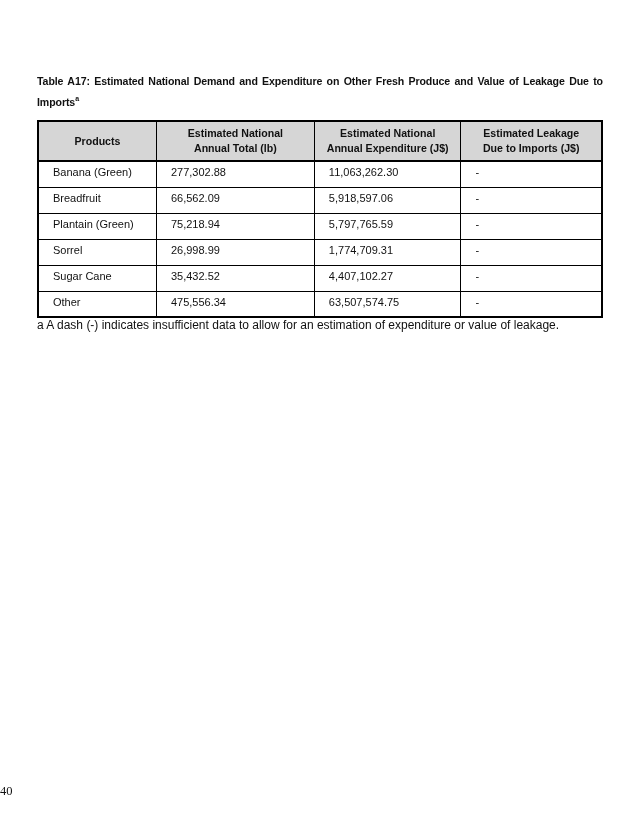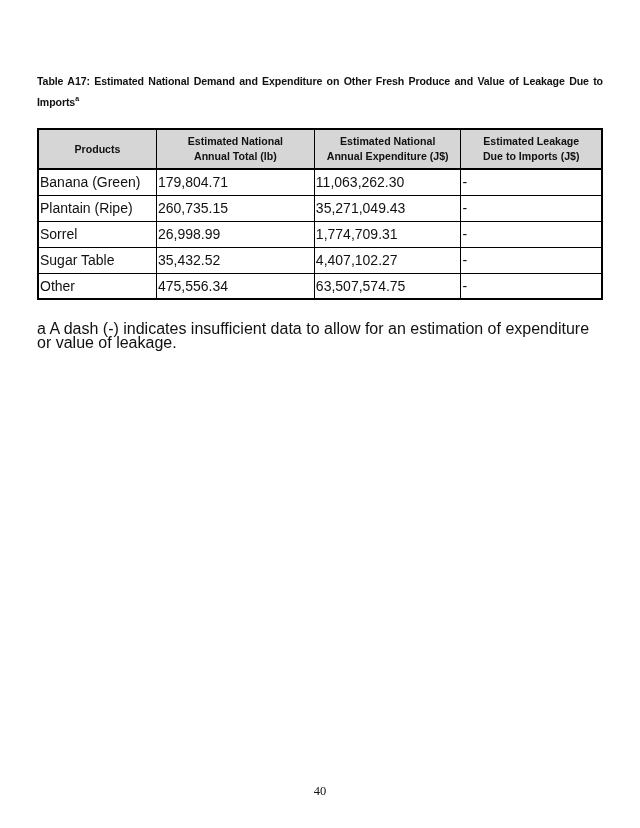--- a/index.html
+++ b/index.html
@@ -35,7 +35,7 @@
     line-height:0;
   }
   table.data-table{
-    margin-top:15px;
+    margin-top:7px;
     width:100%;
     border-collapse:collapse;
     table-layout:fixed;

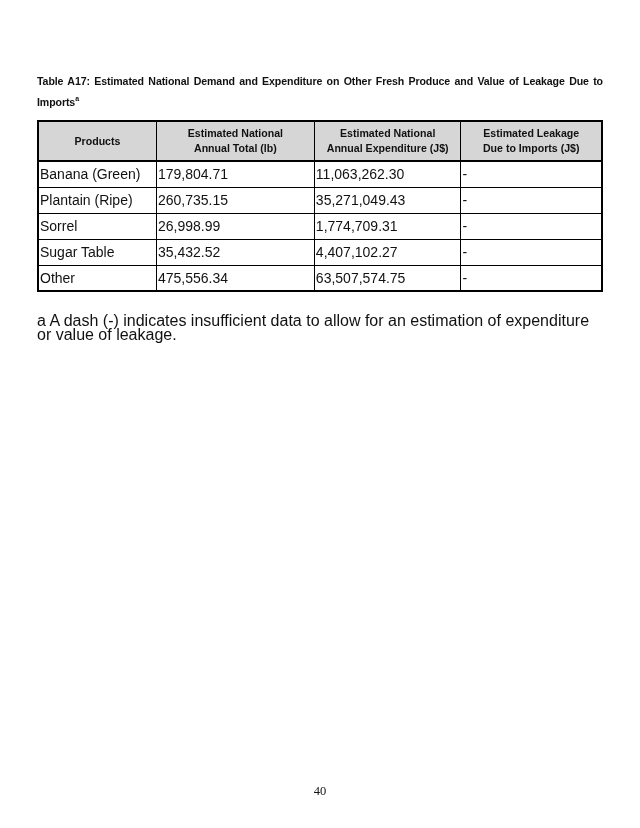--- a/index.html
+++ b/index.html
@@ -54,10 +54,10 @@
     border-bottom:2px solid var(--border-color);
   }
   .data-table tbody td{
-    font-size:14px;
+    font-size:11px;
     height:26px;
     vertical-align:top;
-    padding:4px 7px 0 1px;
+    padding:4px 7px 0 14px;
     box-sizing:border-box;
     white-space:nowrap;
     overflow:hidden;

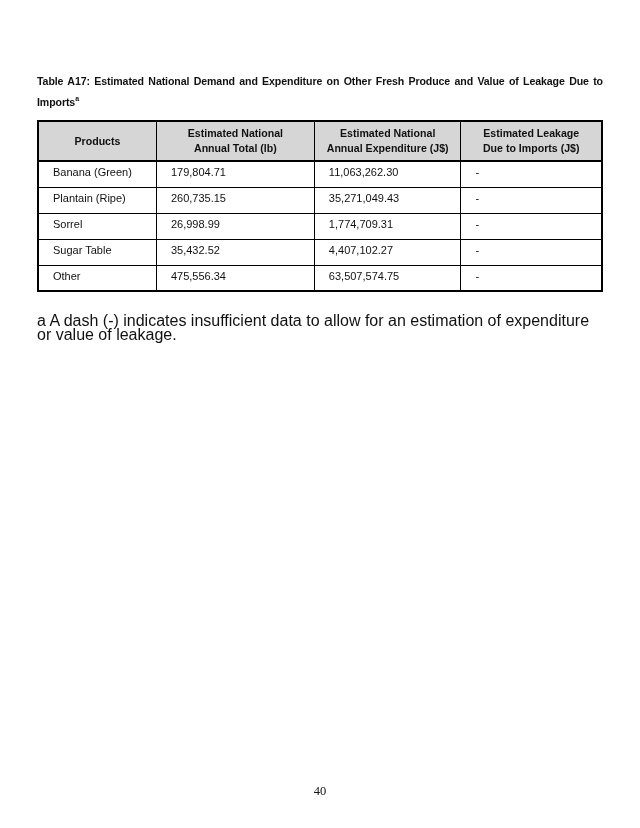--- a/index.html
+++ b/index.html
@@ -119,7 +119,7 @@
     <tbody>
       <tr>
         <td>Banana (Green)</td>
-        <td>179,804.71</td>
+        <td>277,302.88</td>
         <td>11,063,262.30</td>
         <td>-</td>
       </tr>

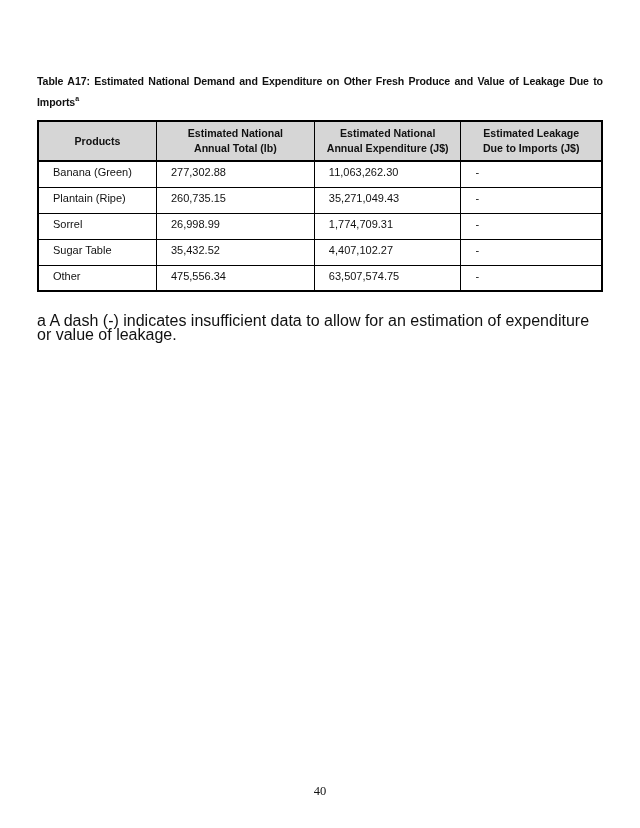--- a/index.html
+++ b/index.html
@@ -124,6 +124,12 @@
         <td>-</td>
       </tr>
       <tr>
+        <td>Breadfruit</td>
+        <td>66,562.09</td>
+        <td>5,918,597.06</td>
+        <td>-</td>
+      </tr>
+      <tr>
         <td>Plantain (Ripe)</td>
         <td>260,735.15</td>
         <td>35,271,049.43</td>

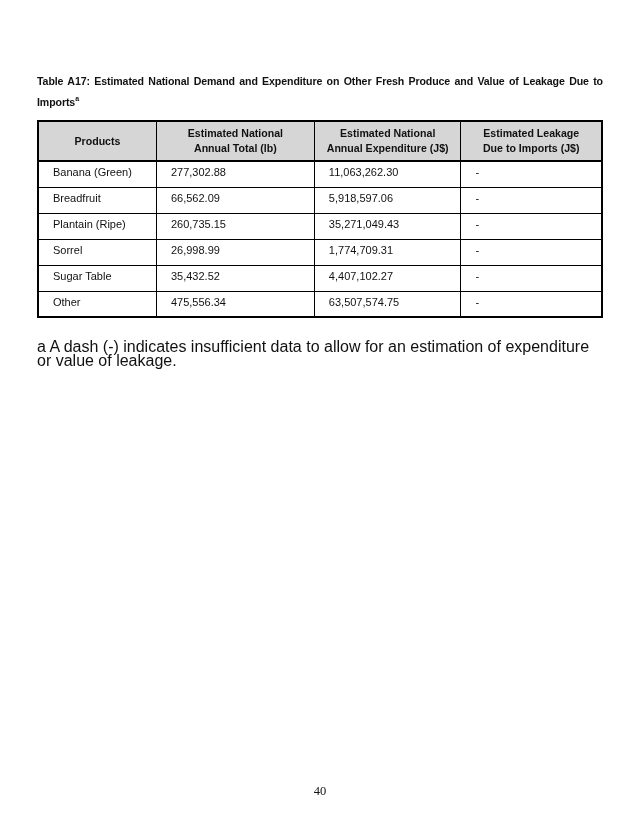--- a/index.html
+++ b/index.html
@@ -130,6 +130,12 @@
         <td>-</td>
       </tr>
       <tr>
+        <td>Plantain (Green)</td>
+        <td>75,218.94</td>
+        <td>5,797,765.59</td>
+        <td>-</td>
+      </tr>
+      <tr>
         <td>Plantain (Ripe)</td>
         <td>260,735.15</td>
         <td>35,271,049.43</td>

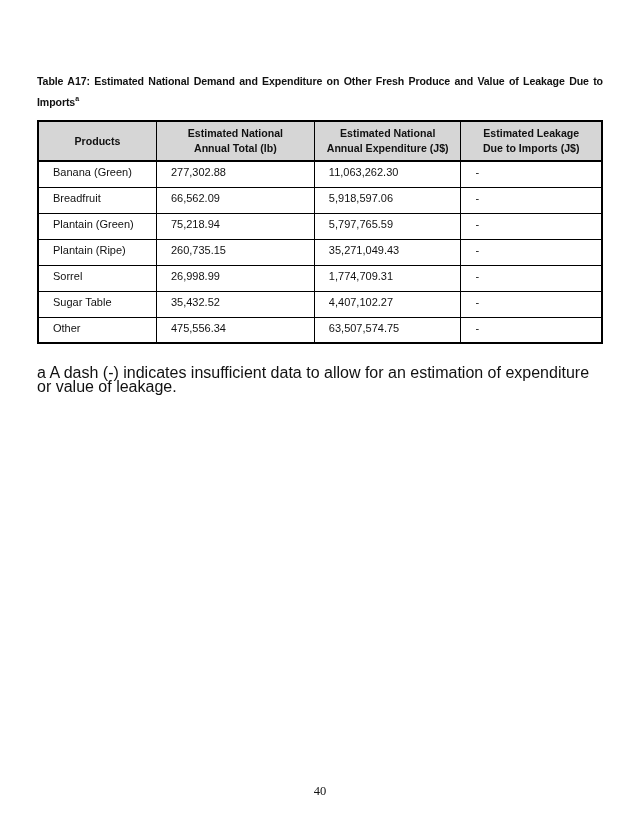--- a/index.html
+++ b/index.html
@@ -136,12 +136,6 @@
         <td>-</td>
       </tr>
       <tr>
-        <td>Plantain (Ripe)</td>
-        <td>260,735.15</td>
-        <td>35,271,049.43</td>
-        <td>-</td>
-      </tr>
-      <tr>
         <td>Sorrel</td>
         <td>26,998.99</td>
         <td>1,774,709.31</td>

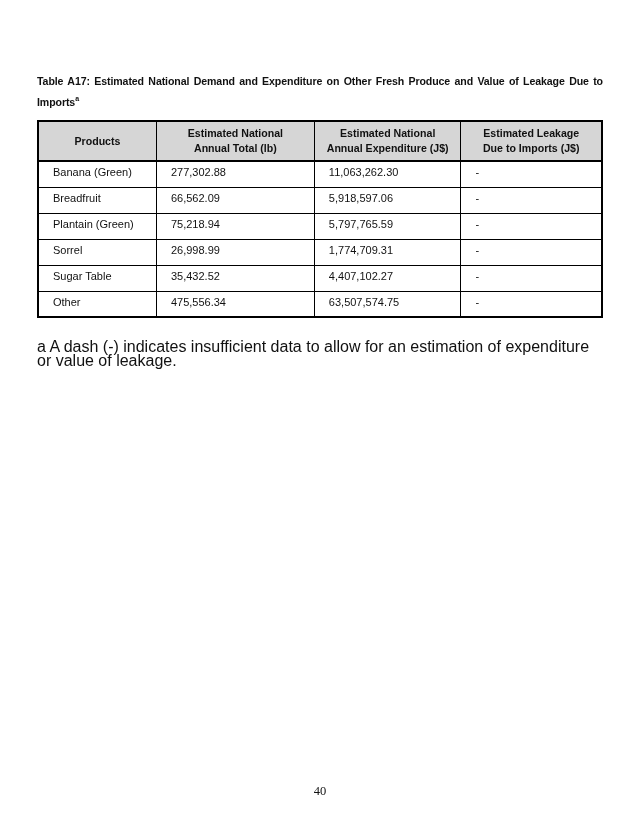--- a/index.html
+++ b/index.html
@@ -142,7 +142,7 @@
         <td>-</td>
       </tr>
       <tr>
-        <td>Sugar Table</td>
+        <td>Sugar Cane</td>
         <td>35,432.52</td>
         <td>4,407,102.27</td>
         <td>-</td>

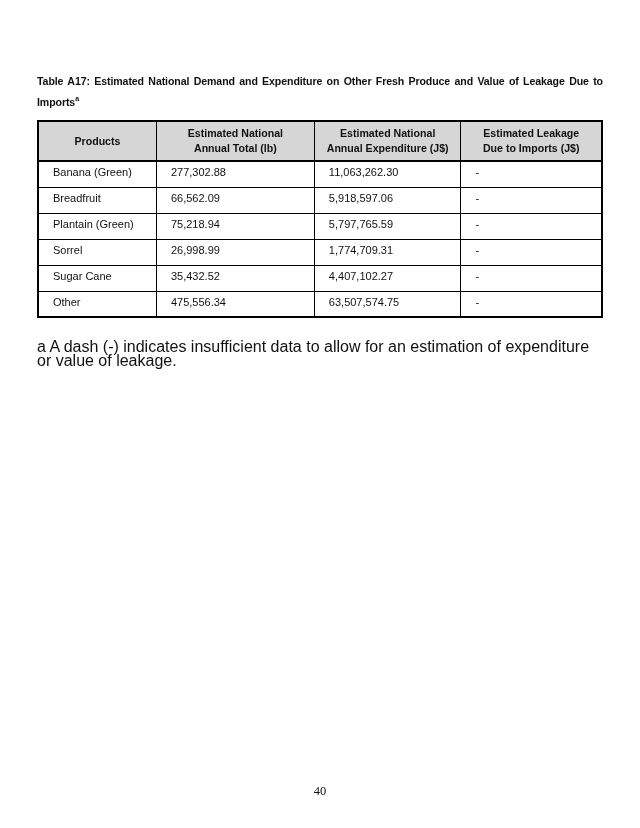--- a/index.html
+++ b/index.html
@@ -67,8 +67,8 @@
   .col-expenditure{width:26%;}
   .col-leakage{width:25%;}
   .footnote{
-    margin-top:22px;
-    font-size:16px;
+    margin-top:0;
+    font-size:12px;
     line-height:14px;
     color:var(--text-color);
   }

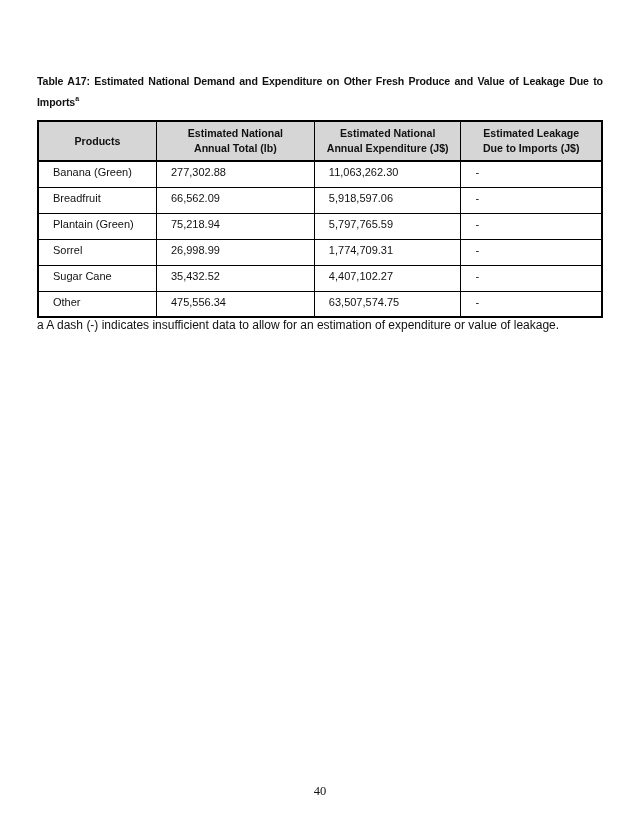--- a/index.html
+++ b/index.html
@@ -76,7 +76,6 @@
     position:absolute;
     left:0;right:0;
     bottom:29px;
-    text-align:center;
     font-family:"Liberation Serif", serif;
     font-size:12.5px;
     color:var(--text-color);

